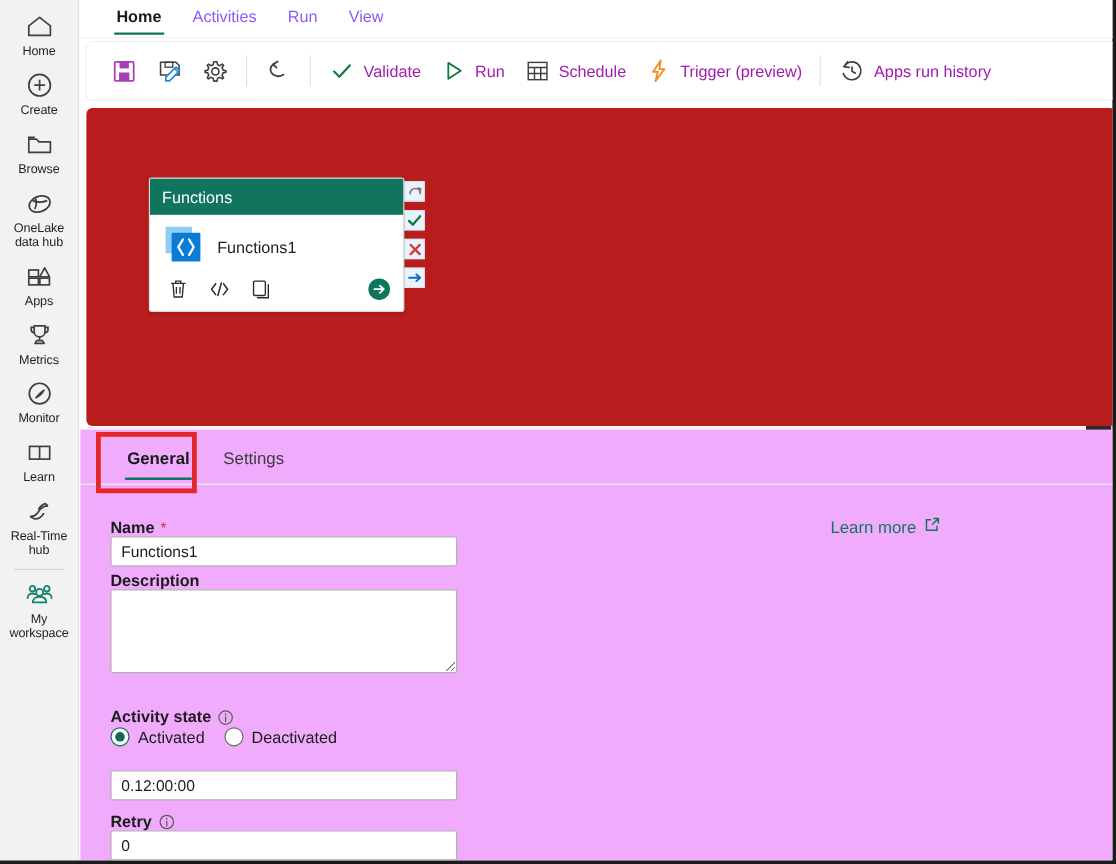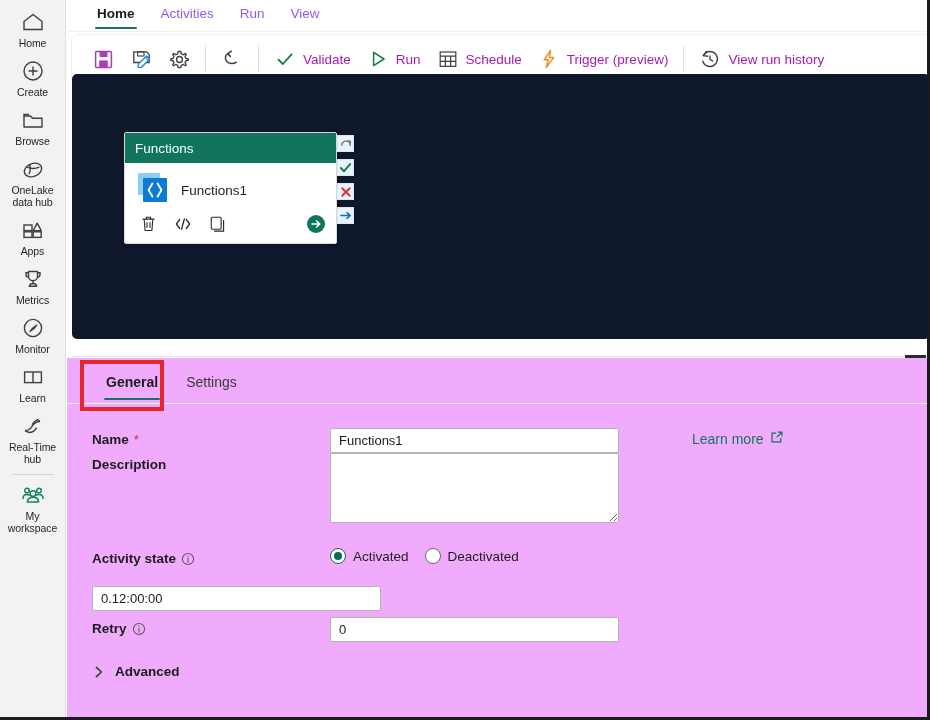--- a/index.html
+++ b/index.html
@@ -565,7 +565,7 @@
           <path d="M11 8 V11.4 L13.8 13" stroke-linecap="round"></path>
         </svg>
       </span>
-      <span class="lbl">View run history</span>
+      <span class="lbl">Apps run history</span>
     </div>
 
   </div>

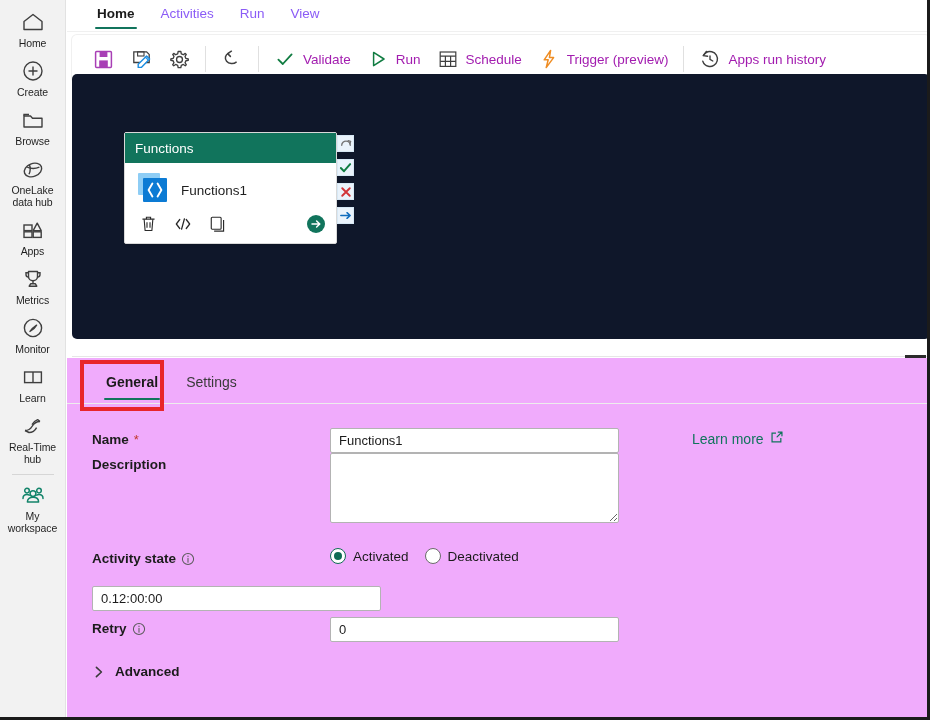--- a/index.html
+++ b/index.html
@@ -130,9 +130,9 @@
   
   #canvas {
     position: absolute;
-    left: 72px; top: 74px;
+    left: 72px; top: 90px;
     width: 858px; height: 265px;
-    background: #0f172a;
+    background: #b91c1c;
     border-radius: 5px;
     overflow: hidden;
   }

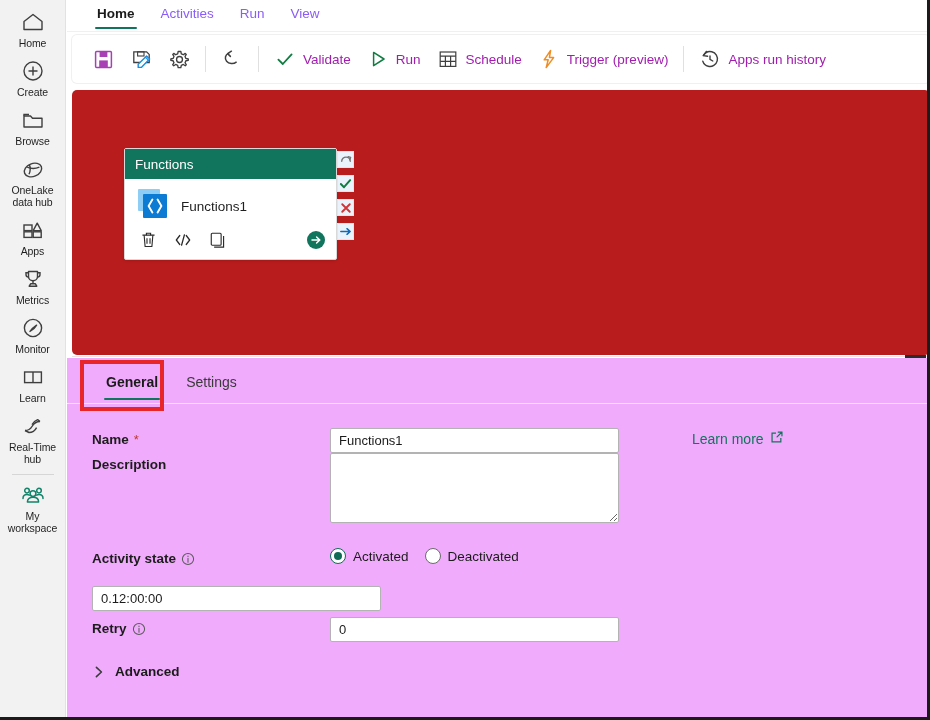--- a/index.html
+++ b/index.html
@@ -262,6 +262,7 @@
     align-items: flex-start;
     padding: 0 0 0 25px;
     position: relative;
+    flex-direction: column;
   }
   .flabel {
     width: 238px;

